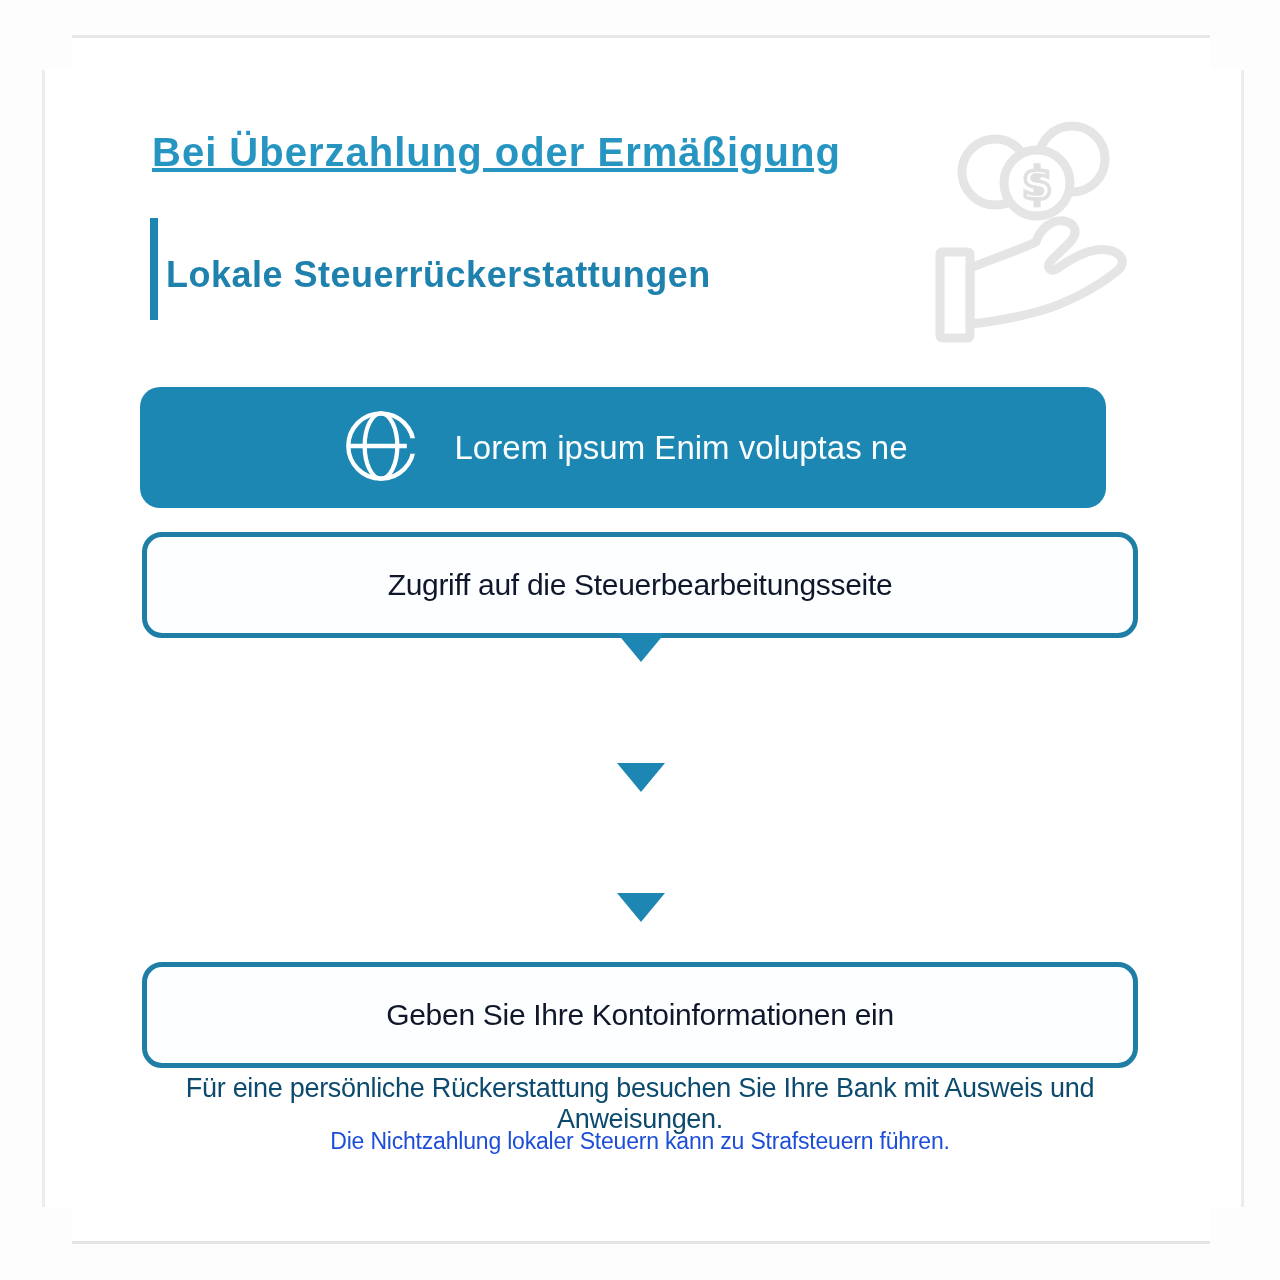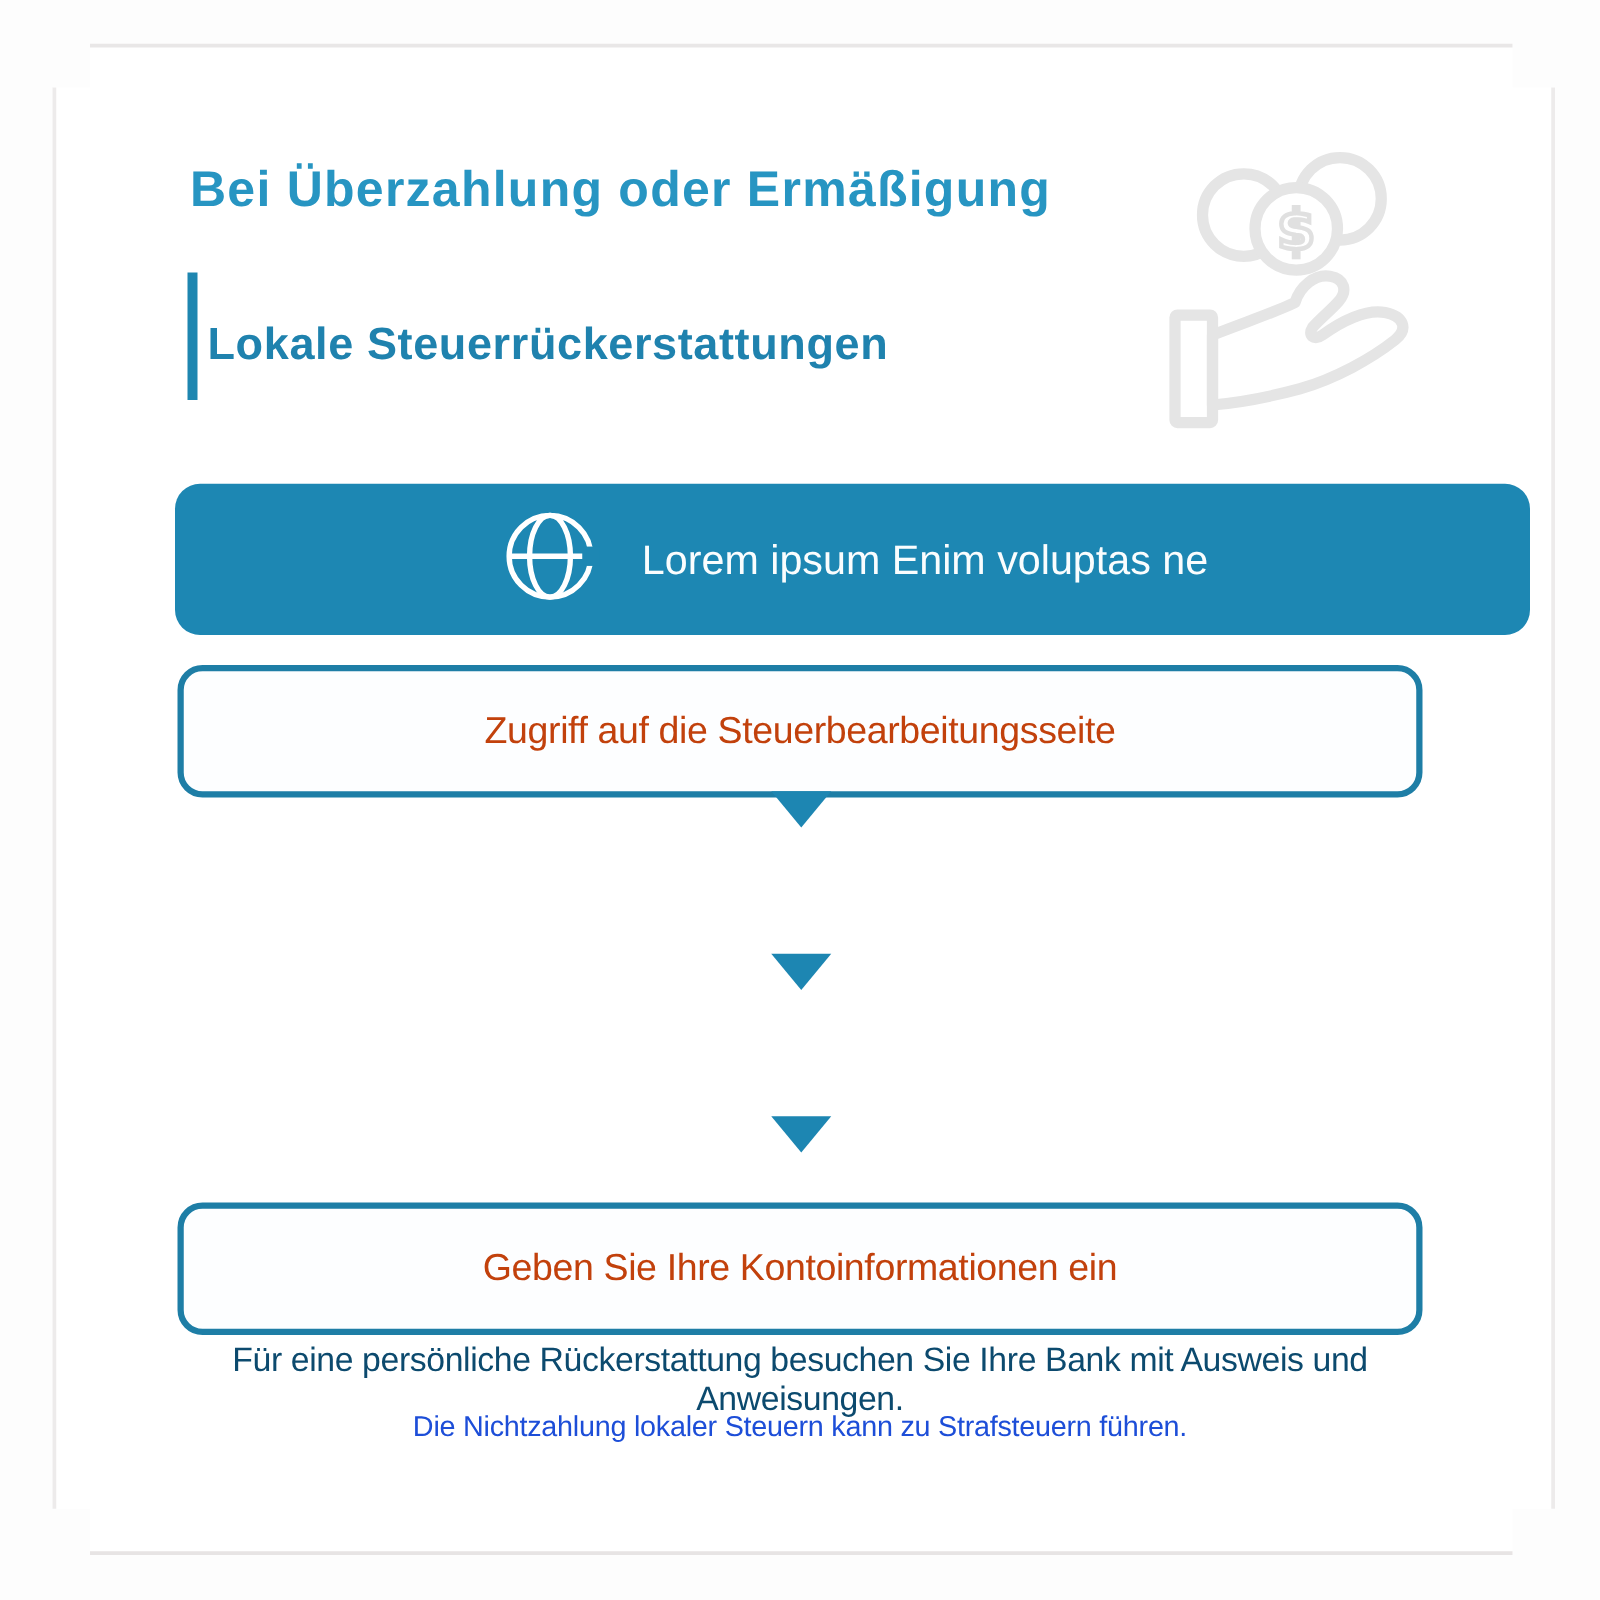--- a/index.html
+++ b/index.html
@@ -19,7 +19,7 @@
   .heading{
     position:absolute;left:152px;top:130px;width:760px;
     font-family:cursive, sans-serif;
-    font-size:40px;font-weight:600;color:#2795c2;letter-spacing:1px;
+    font-size:40px;font-weight:600;color:#2795c2;letter-spacing:1px;text-decoration:underline;
   }
   .title-block{position:absolute;left:150px;top:218px;height:102px;}
   .title-bar{

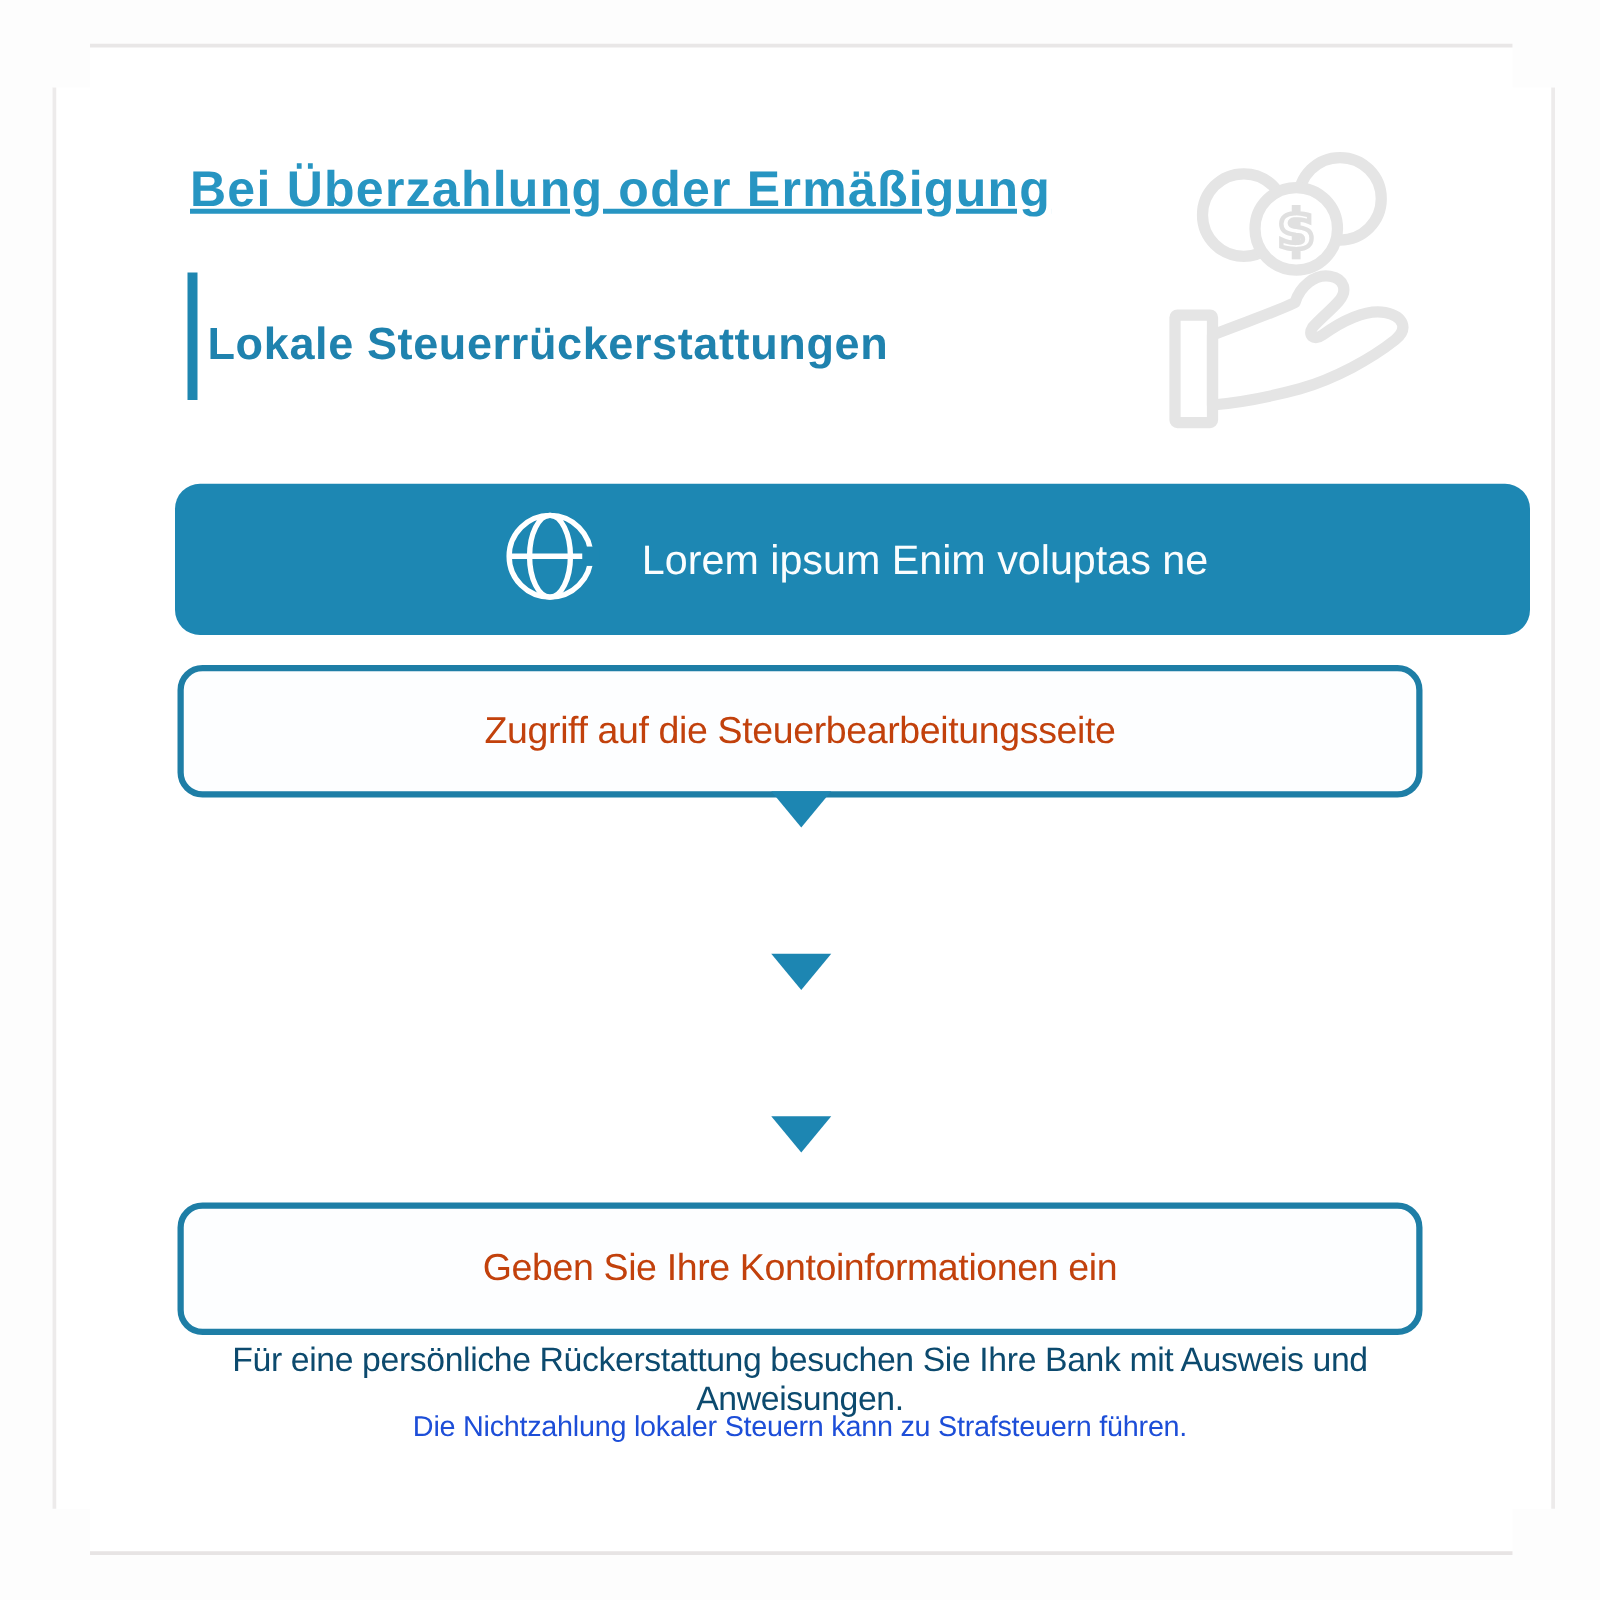--- a/index.html
+++ b/index.html
@@ -31,7 +31,7 @@
   }
   .hand-icon{position:absolute;left:930px;top:115px;width:210px;height:230px;}
   .banner{
-    position:absolute;left:140px;top:387px;width:1084px;height:121px;
+    position:absolute;left:140px;top:387px;width:966px;height:121px;
     background:#1d87b3;border-radius:20px;
     display:flex;align-items:center;justify-content:center;gap:30px;
   }

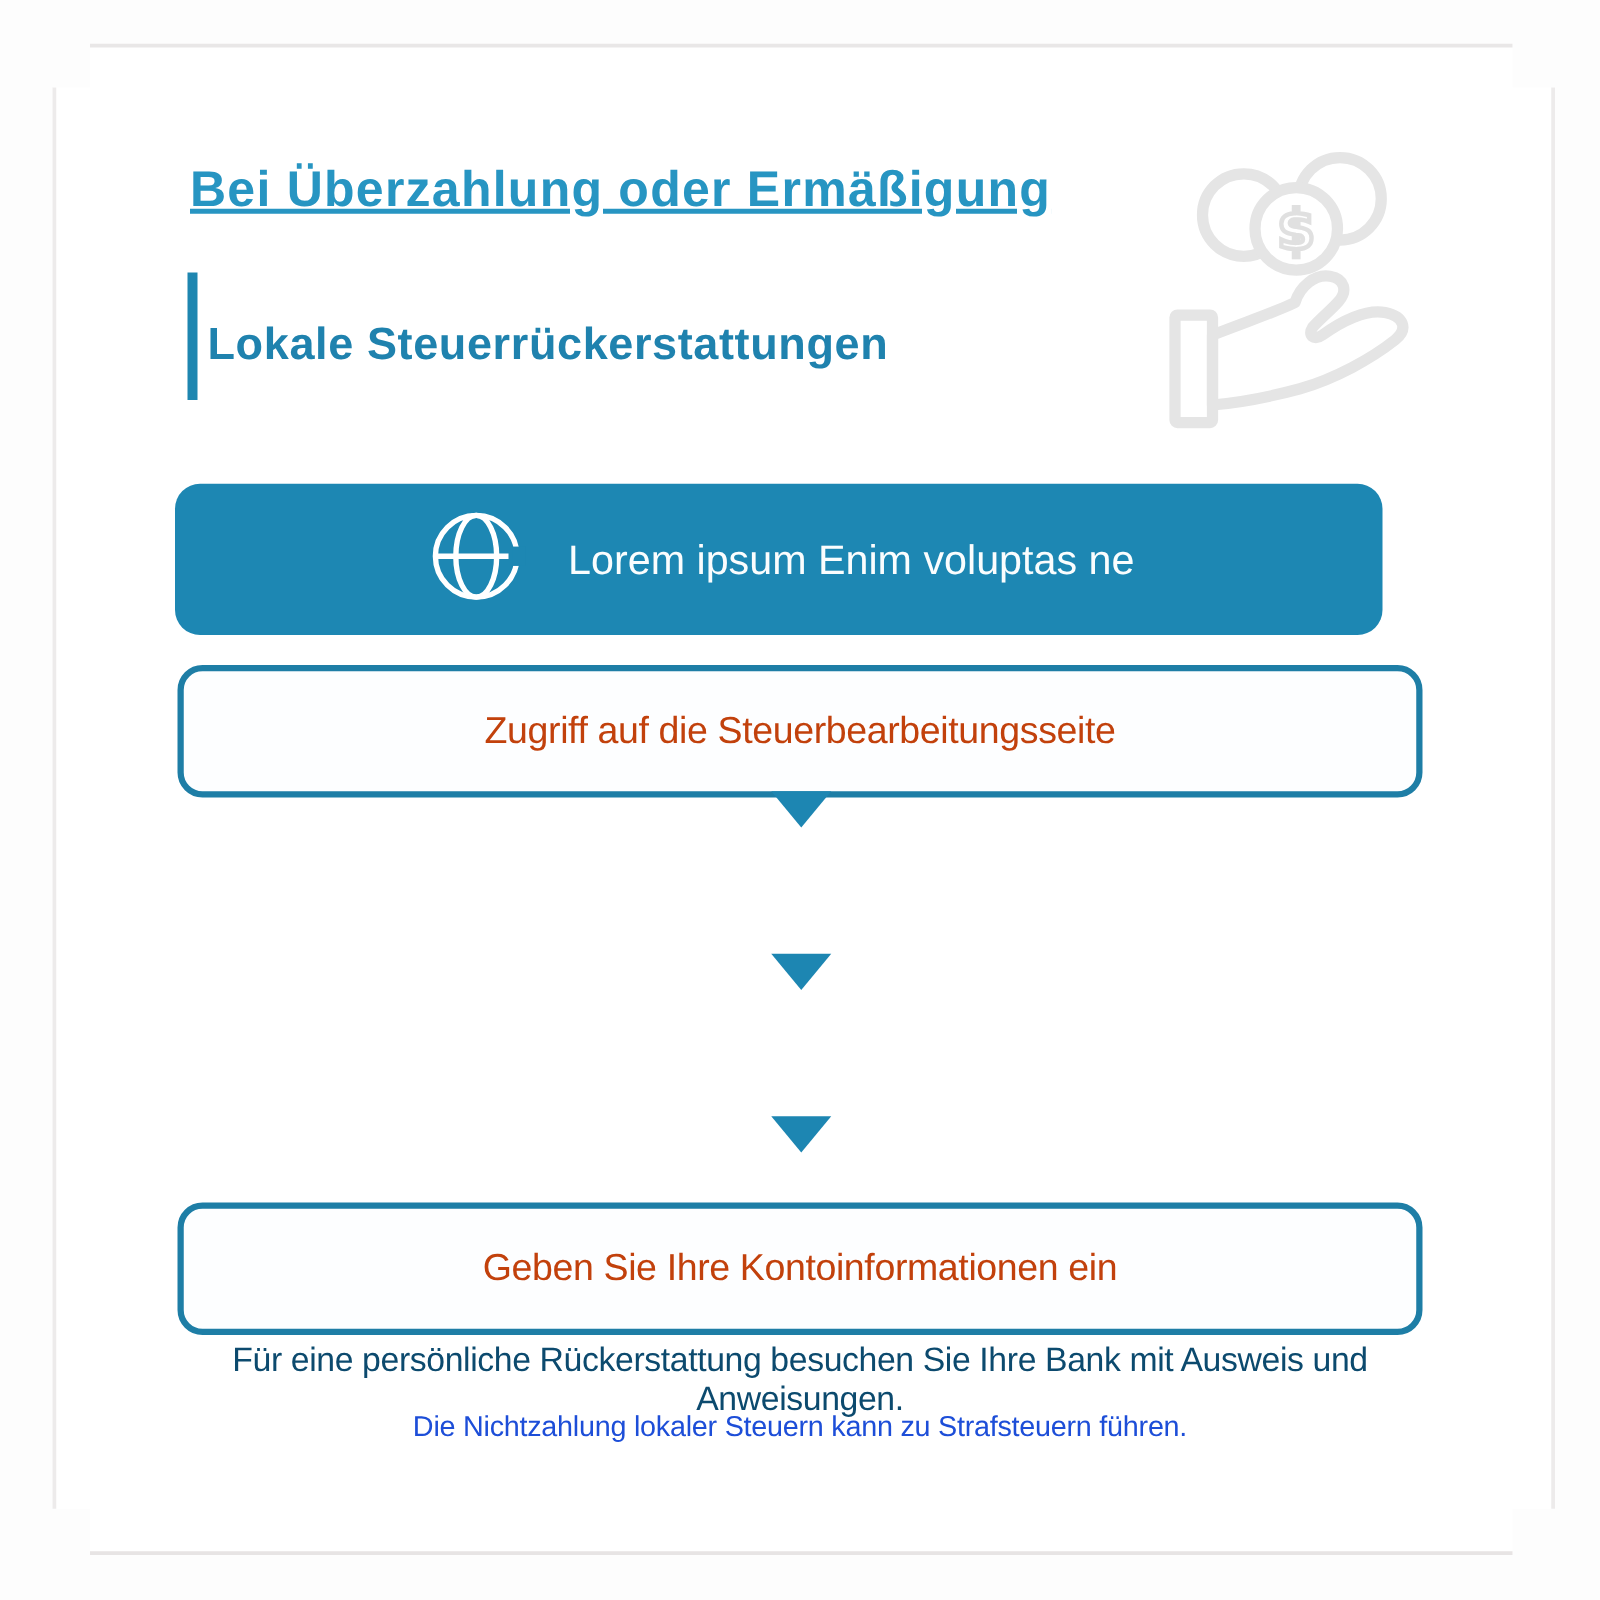--- a/index.html
+++ b/index.html
@@ -41,7 +41,7 @@
     border:5px solid #1e7ea6;border-radius:20px;background:#fdfeff;
     display:flex;align-items:center;justify-content:center;
   }
-  .step-label{color:#c2410c;font-size:30px;letter-spacing:-0.3px;}
+  .step-label{color:#0f172a;font-size:30px;letter-spacing:-0.3px;}
   .step-1{top:532px;} .step-2{top:662px;} .step-3{top:792px;} .step-4{top:922px;margin-top:40px;}
   .arrow{
     position:absolute;left:617px;width:0;height:0;z-index:5;

